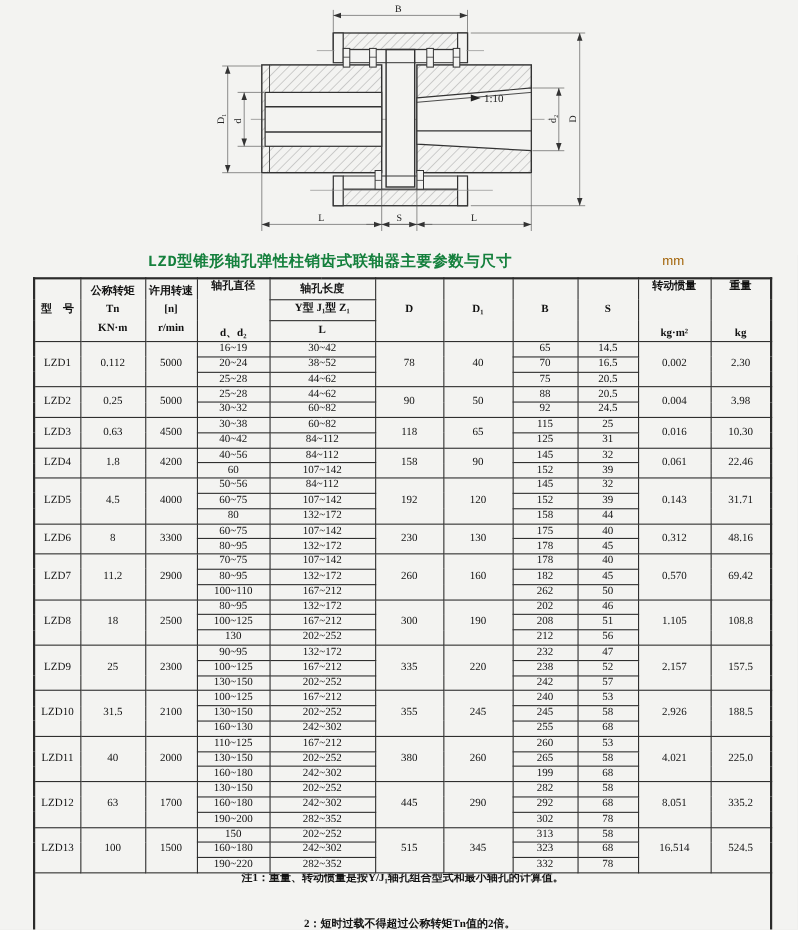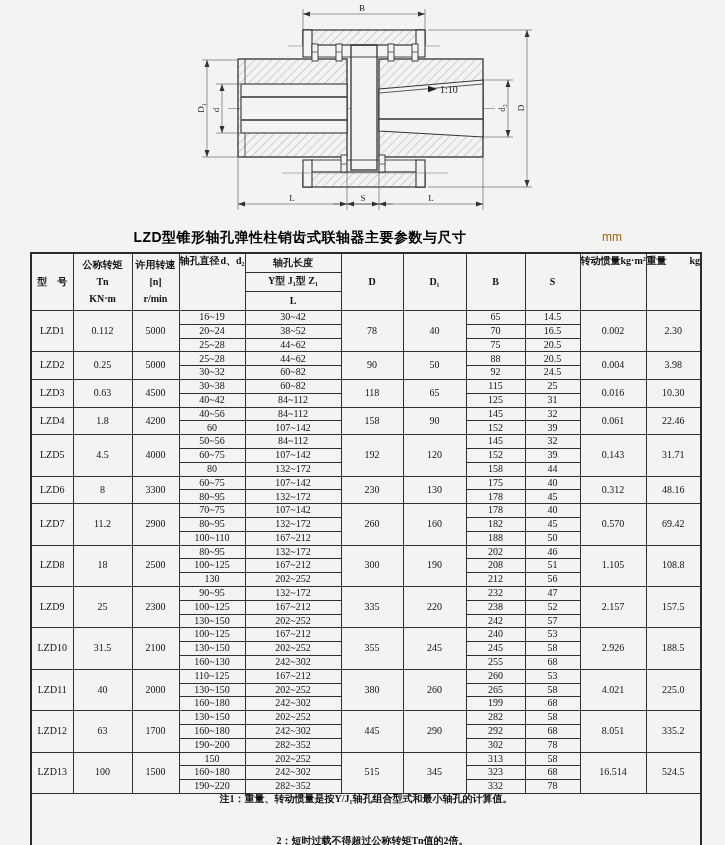--- a/index.html
+++ b/index.html
@@ -8,8 +8,8 @@
         font-family:"Liberation Serif","DejaVu Serif",serif;color:#161616;}
   .title-row{position:absolute;top:229px;left:0;width:725px;height:18px;}
   .doc-title{position:absolute;left:0;right:125px;text-align:center;
-             font-family:Liberation Sans, sans-serif;
-             font-weight:700;font-size:14px;letter-spacing:0.5px;color:#000000;}
+             font-family:Liberation Mono, monospace;
+             font-weight:700;font-size:14px;letter-spacing:0.5px;color:#15803d;}
   .unit-label{position:absolute;left:602px;top:1px;font-family:"Liberation Sans",sans-serif;
               font-size:12px;color:#a16207;}
   table.params{position:absolute;left:30px;top:252px;width:670px;border-collapse:collapse;

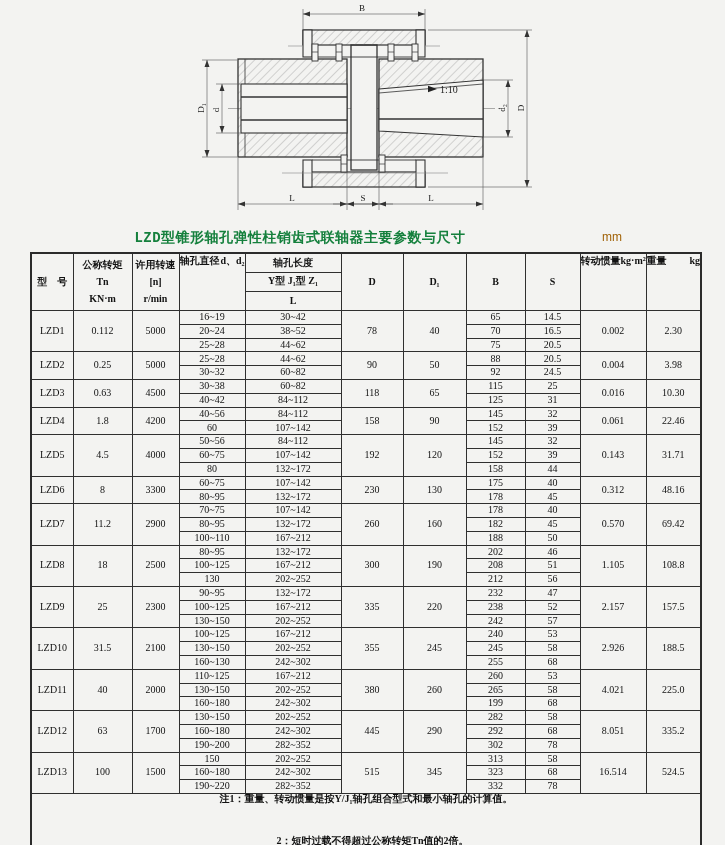--- a/index.html
+++ b/index.html
@@ -20,7 +20,7 @@
   table.params thead th{font-weight:700;font-size:10px;}
   thead tr{height:19px;}
   tbody tr{height:13.8px;}
-  .hstack{display:flex;flex-direction:row;justify-content:space-between;height:52px;padding:2px 0;}
+  .hstack{display:flex;flex-direction:column;justify-content:space-between;height:52px;padding:2px 0;align-items:center;}
   .hstack3{display:flex;flex-direction:column;justify-content:space-between;height:44px;padding:4px 0;}
   tfoot td{text-align:left;font-size:10.5px;line-height:1.45;padding:2px 4px 4px 12px;height:auto;
            border:1px solid #2f2f2f;font-weight:bold;}

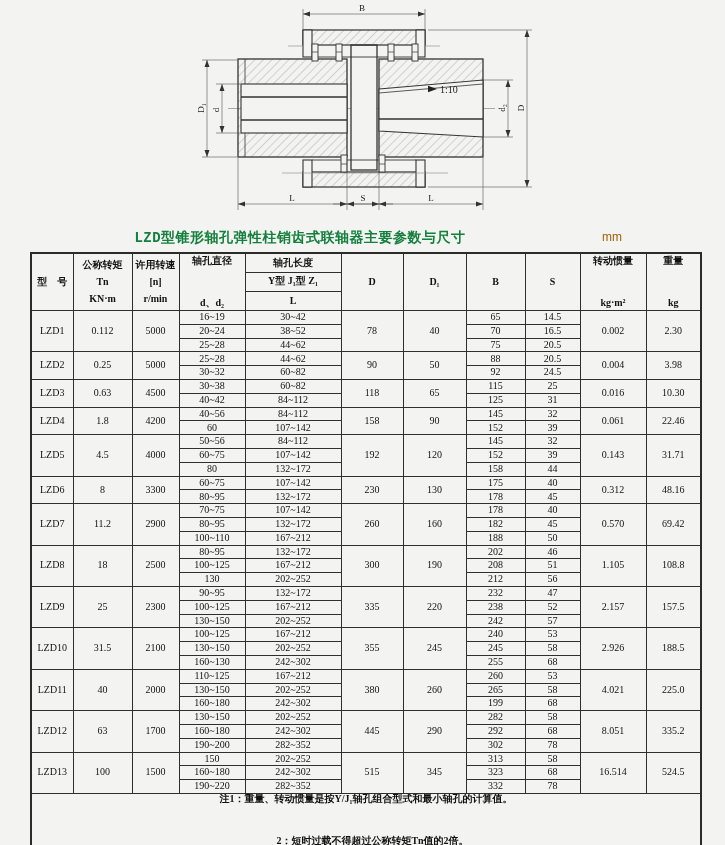--- a/index.html
+++ b/index.html
@@ -378,7 +378,7 @@
         <tr>
           <td>100~110</td>
           <td colspan="2">167~212</td>
-          <td>188</td>
+          <td>262</td>
           <td>50</td>
         </tr>
         <tr>

